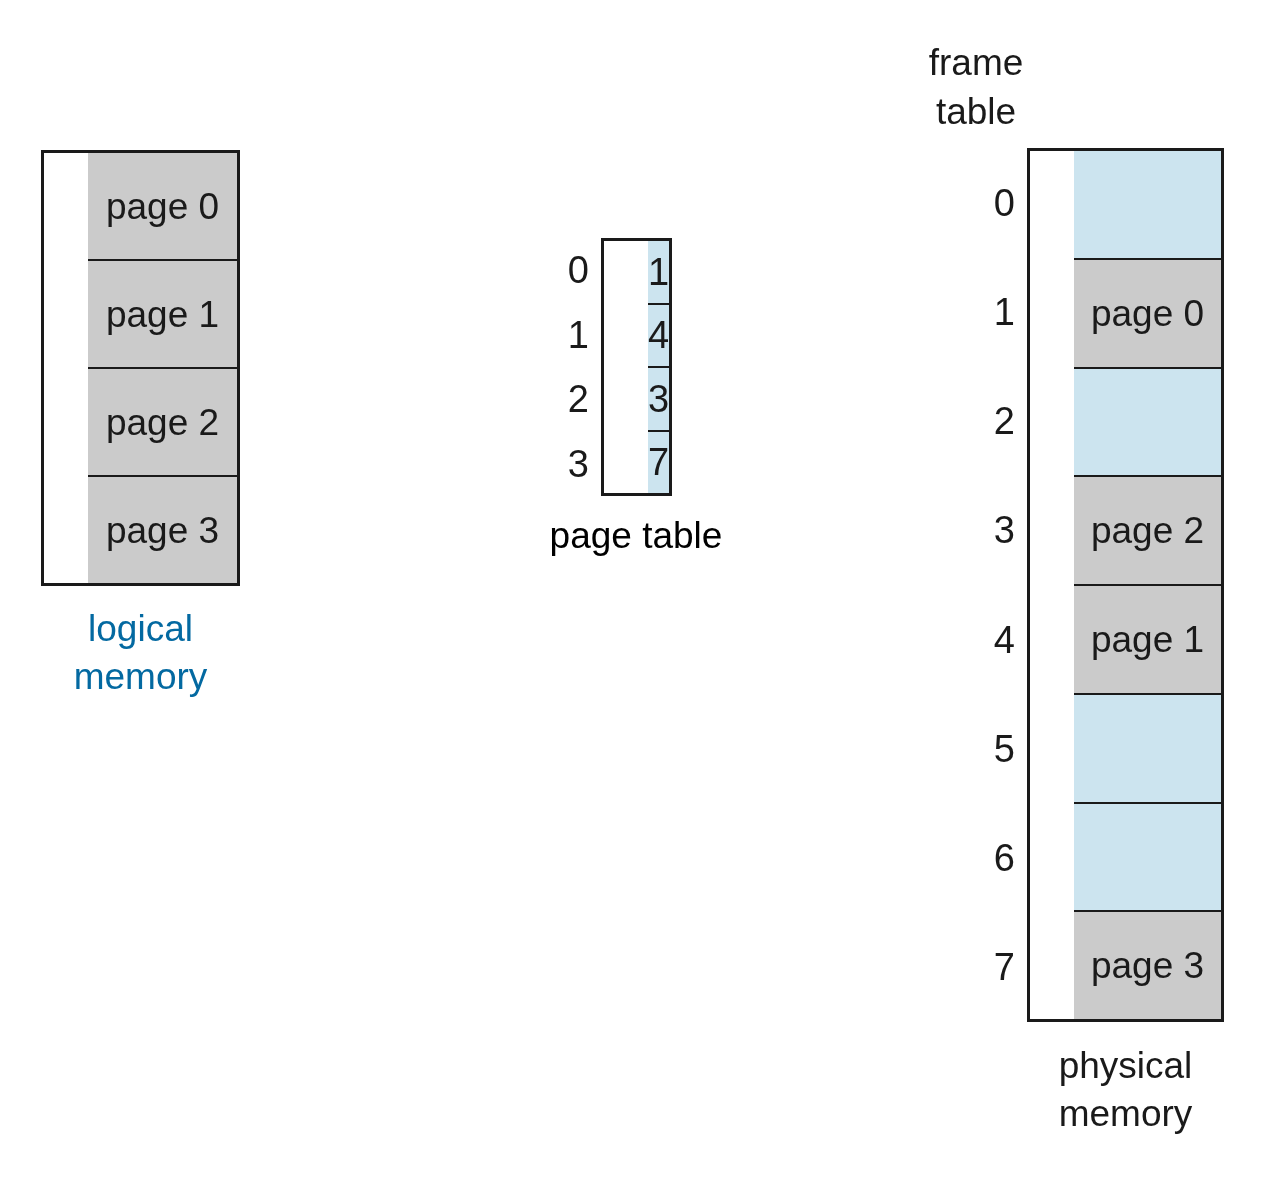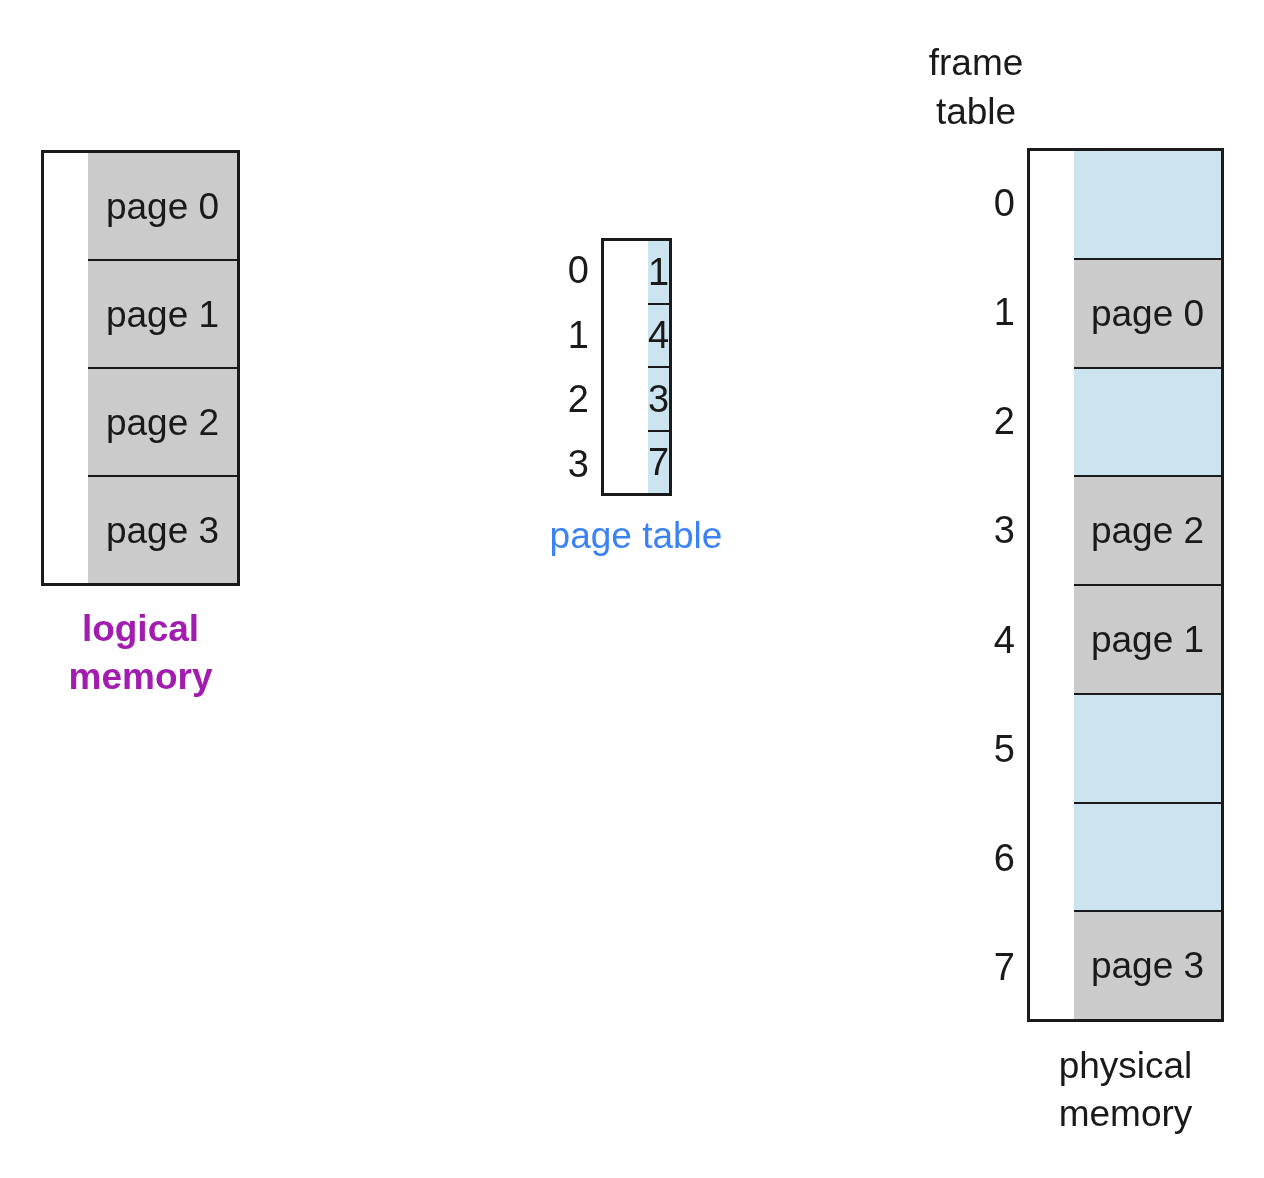--- a/index.html
+++ b/index.html
@@ -96,7 +96,7 @@
     text-align: center;
     font-size: 37px;
     line-height: 48px;
-    color: #3b82f6;
+    color: #000000;
   }
 
   

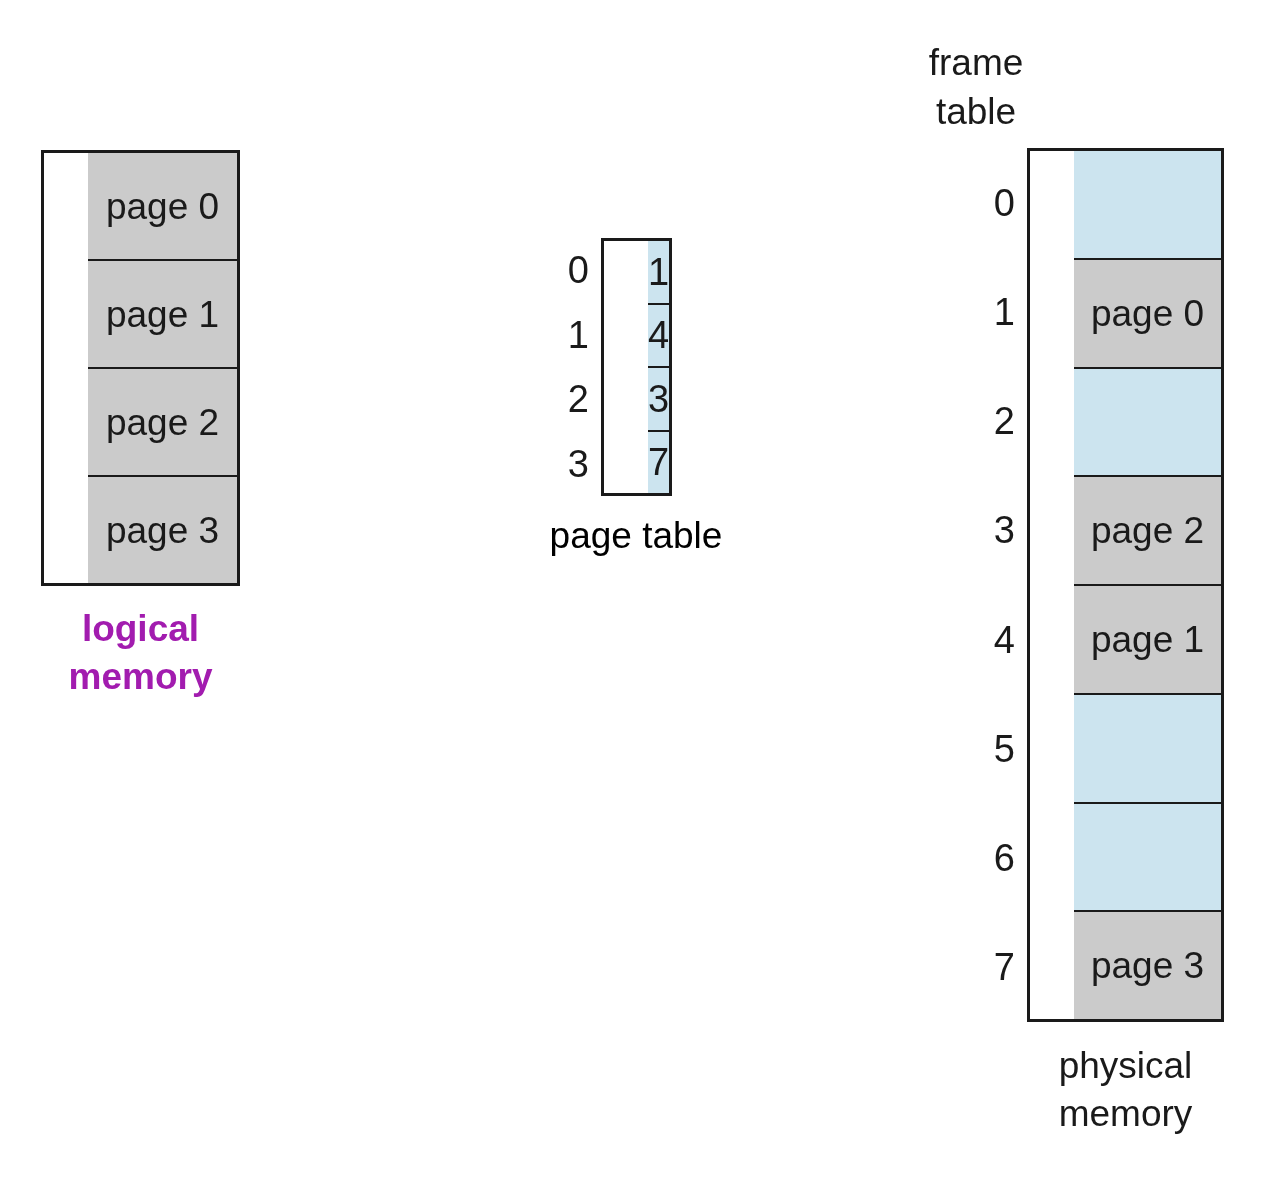--- a/index.html
+++ b/index.html
@@ -58,8 +58,7 @@
     text-align: center;
     font-size: 37px;
     line-height: 48px;
-    color: #a21caf;
-    font-weight: bold;
+    color: #0369a1;
   }
 
   

